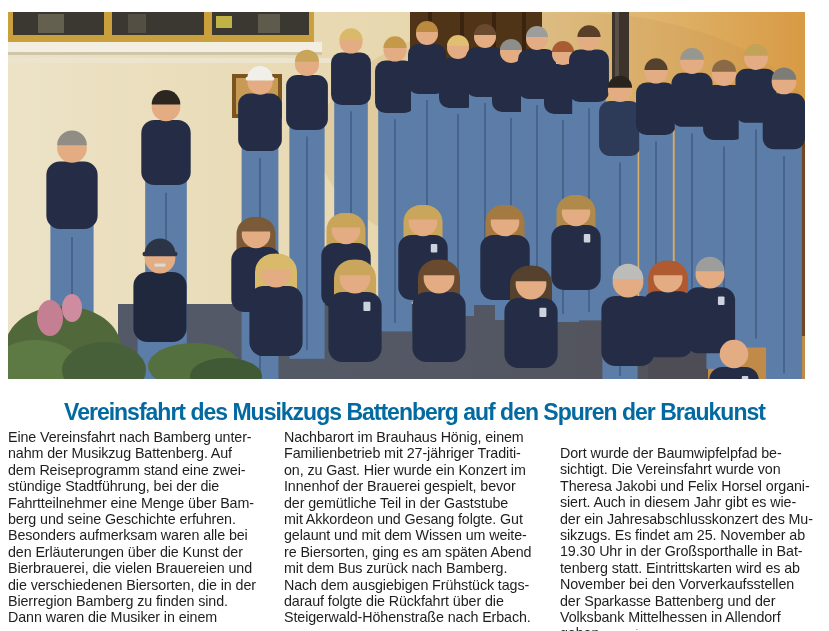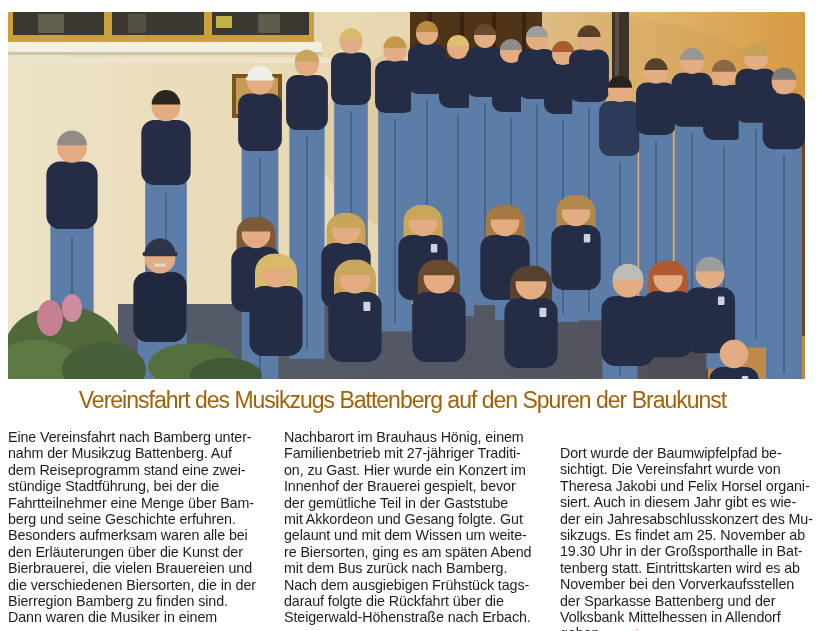--- a/index.html
+++ b/index.html
@@ -10,8 +10,8 @@
   .photo-wrap{position:absolute;left:8px;top:12px;width:797px;height:367px;}
   .photo-wrap svg{display:block;width:797px;height:367px;}
   .headline{
-    position:absolute;left:0;top:387px;width:805px;margin:0;text-align:center;
-    font-size:23px;font-weight:400;letter-spacing:-1px;color:#a16207;white-space:nowrap;
+    position:absolute;left:0;top:387px;width:805px;margin:12px;text-align:center;
+    font-size:23px;font-weight:700;letter-spacing:-1px;color:#0369a1;white-space:nowrap;
   }
   .cols{position:absolute;left:8px;top:429px;display:flex;gap:14px;}
   .col{width:262px;}

